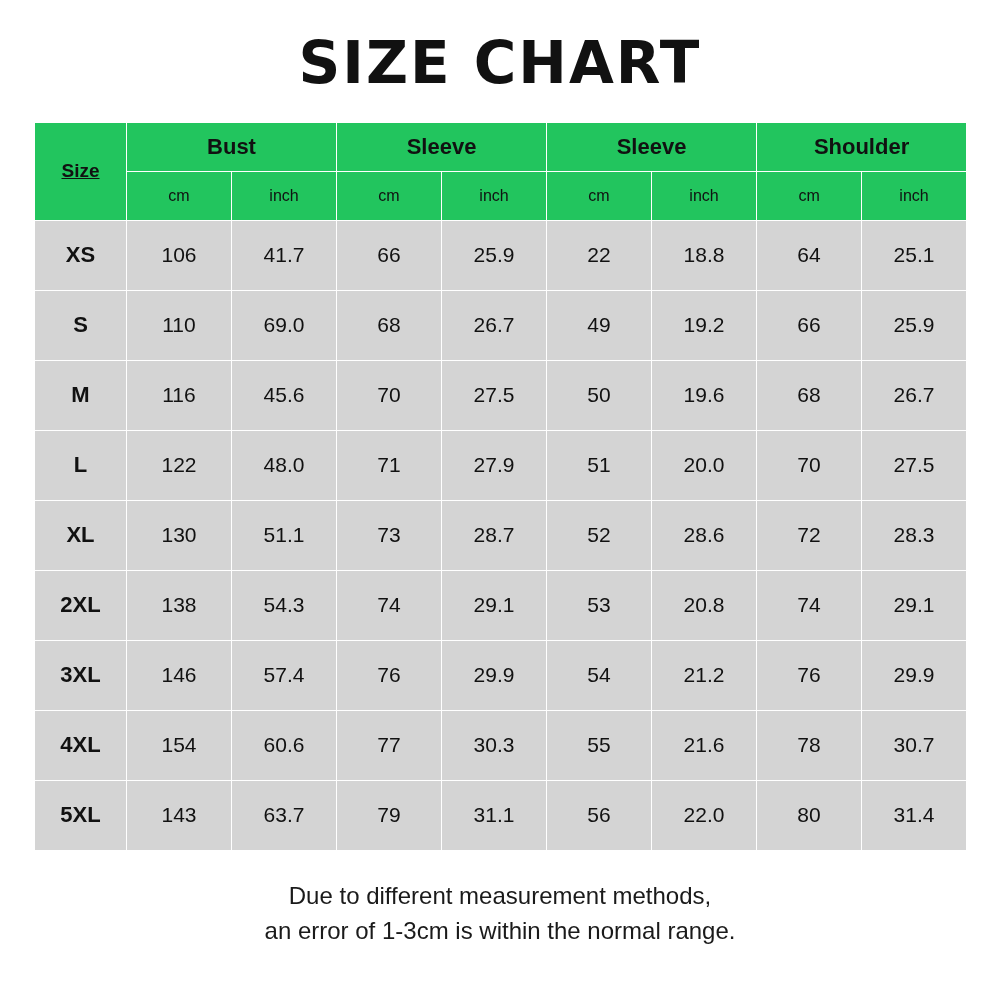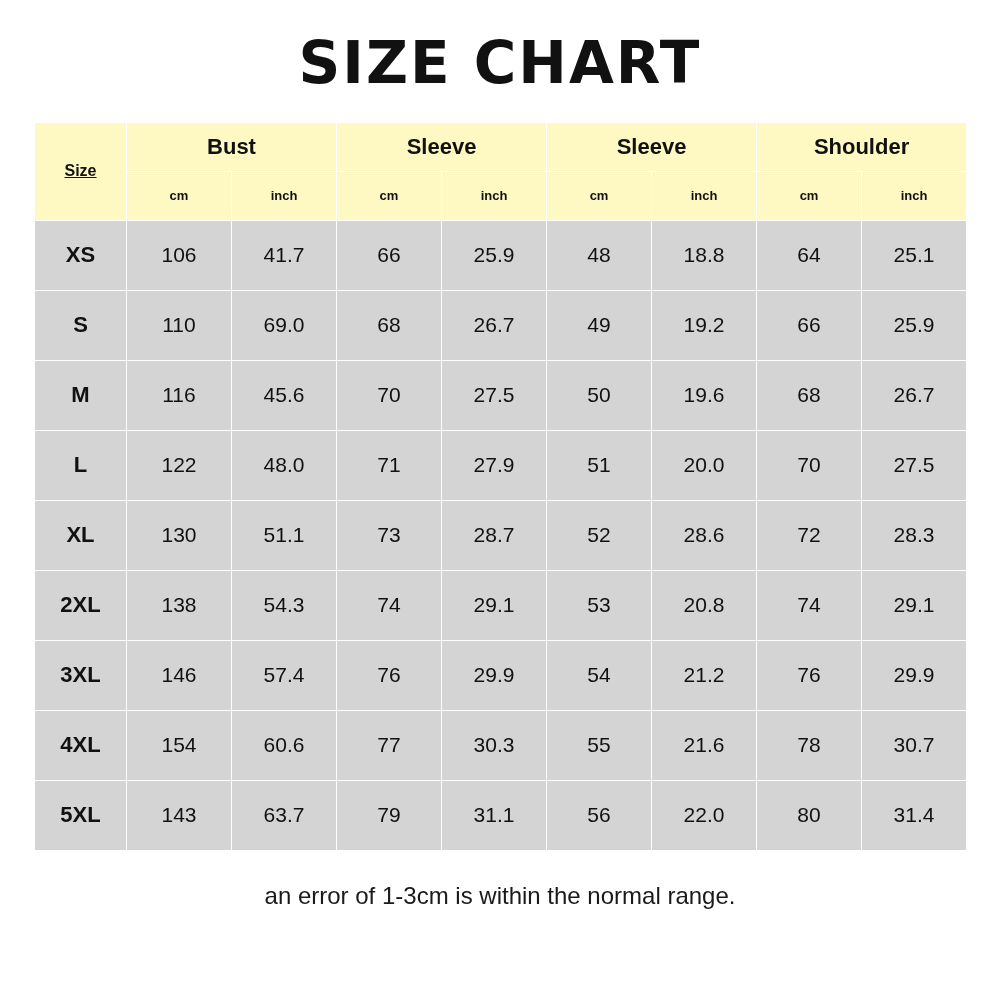--- a/index.html
+++ b/index.html
@@ -49,7 +49,7 @@
     vertical-align: middle;
   }
   thead th {
-    background: #fef9c3;
+    background: #22c55e;
     color: #111111;
     font-weight: bold;
   }

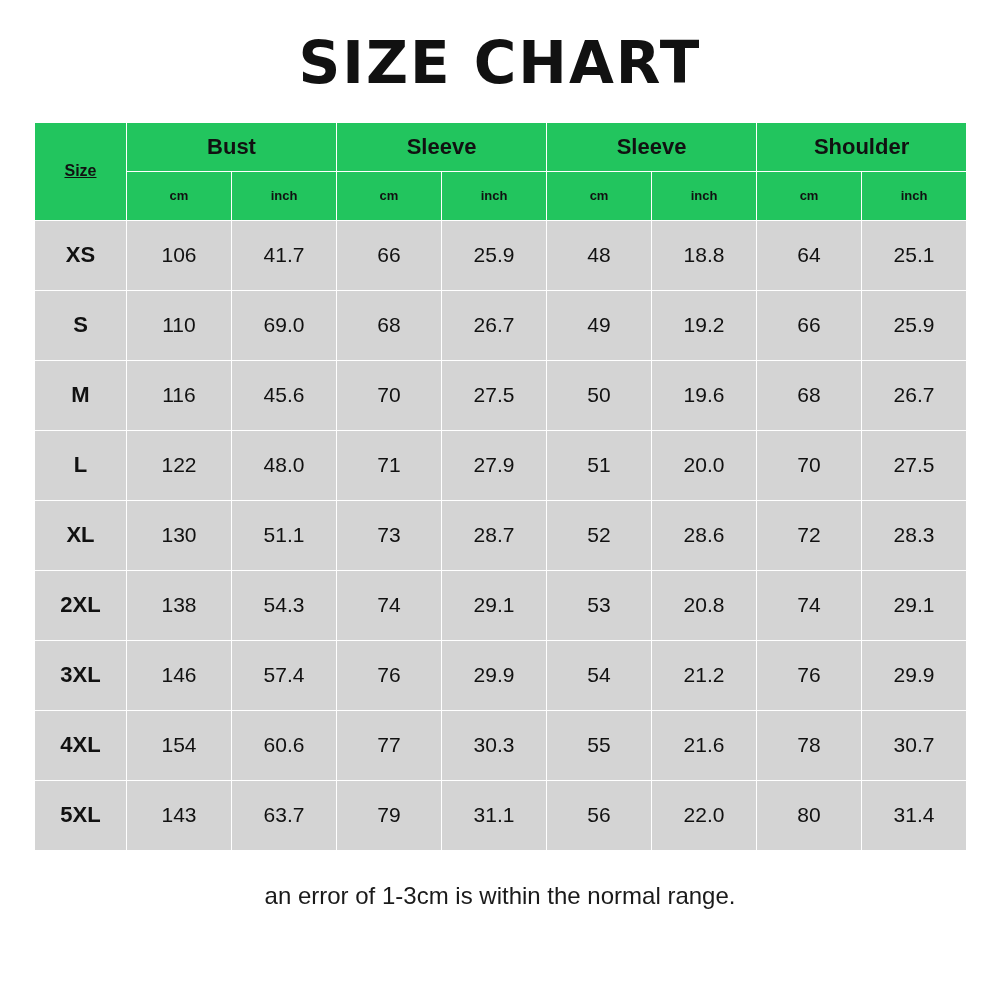--- a/index.html
+++ b/index.html
@@ -63,7 +63,7 @@
     font-weight: bold;
   }
   th.size-head {
-    font-size: 16px;
+    font-size: 19px;
     font-weight: bold;
     text-decoration: underline;
   }

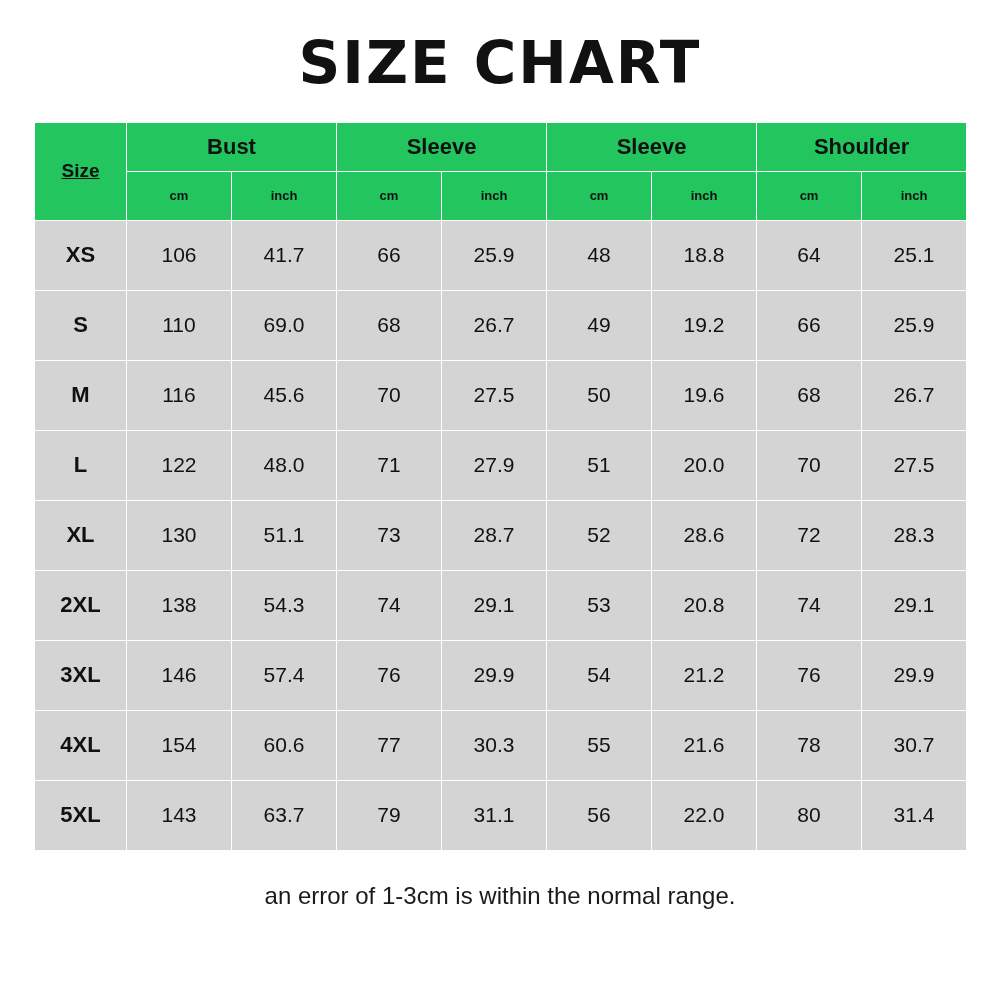--- a/index.html
+++ b/index.html
@@ -58,9 +58,9 @@
     height: 46px;
   }
   th.unit-head {
-    font-size: 13px;
+    font-size: 16px;
     height: 46px;
-    font-weight: bold;
+    font-weight: normal;
   }
   th.size-head {
     font-size: 19px;

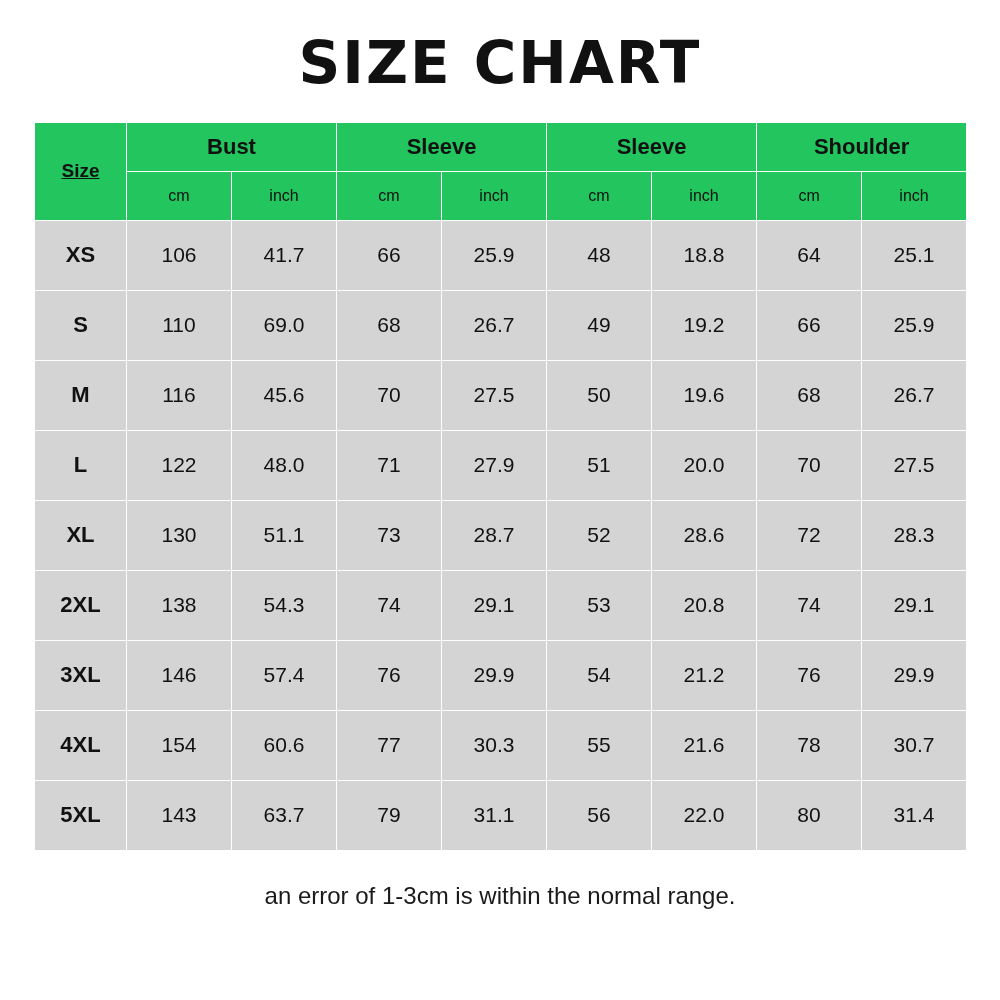--- a/index.html
+++ b/index.html
@@ -135,7 +135,7 @@
           <td>41.7</td>
           <td>66</td>
           <td>25.9</td>
-          <td>48</td>
+          <td>22</td>
           <td>18.8</td>
           <td>64</td>
           <td>25.1</td>

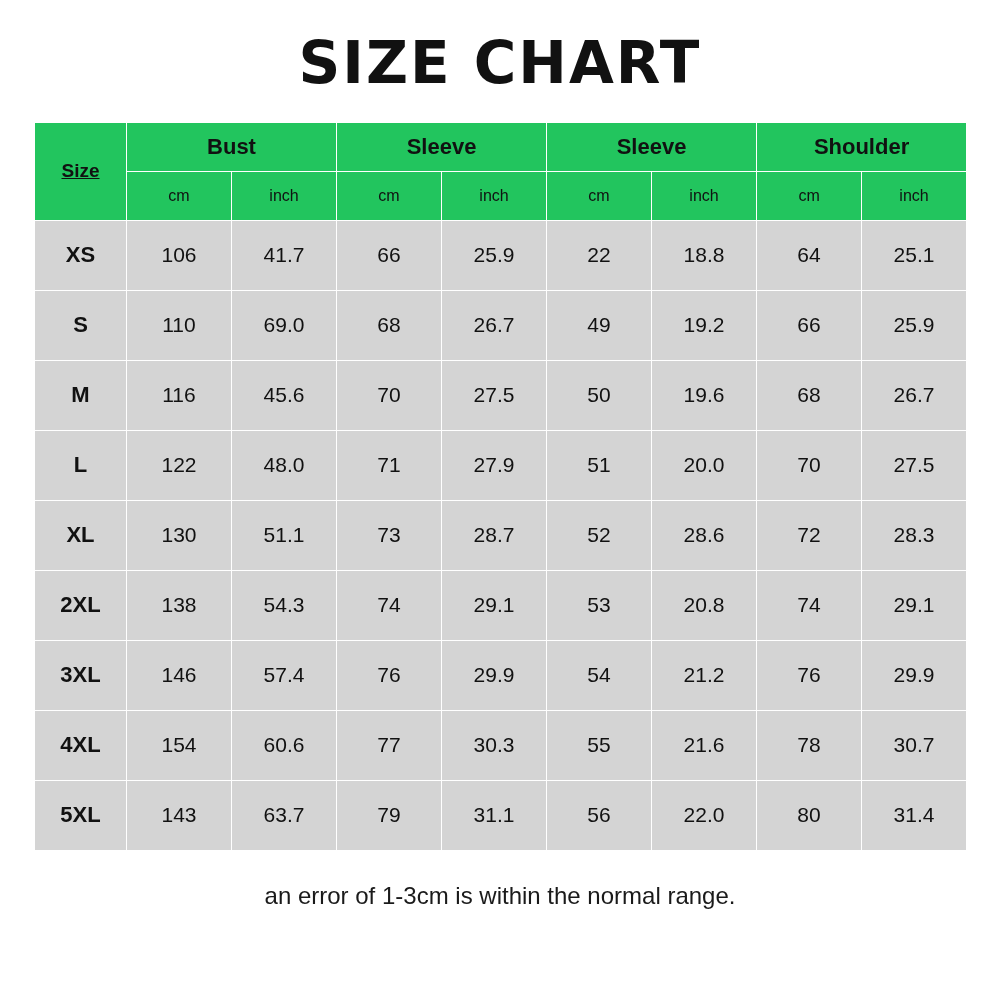--- a/index.html
+++ b/index.html
@@ -233,6 +233,7 @@
   </div>
 
   <div class="note">
+    <div>Due to different measurement methods,</div>
     <div>an error of 1-3cm is within the normal range.</div>
   </div>
 

